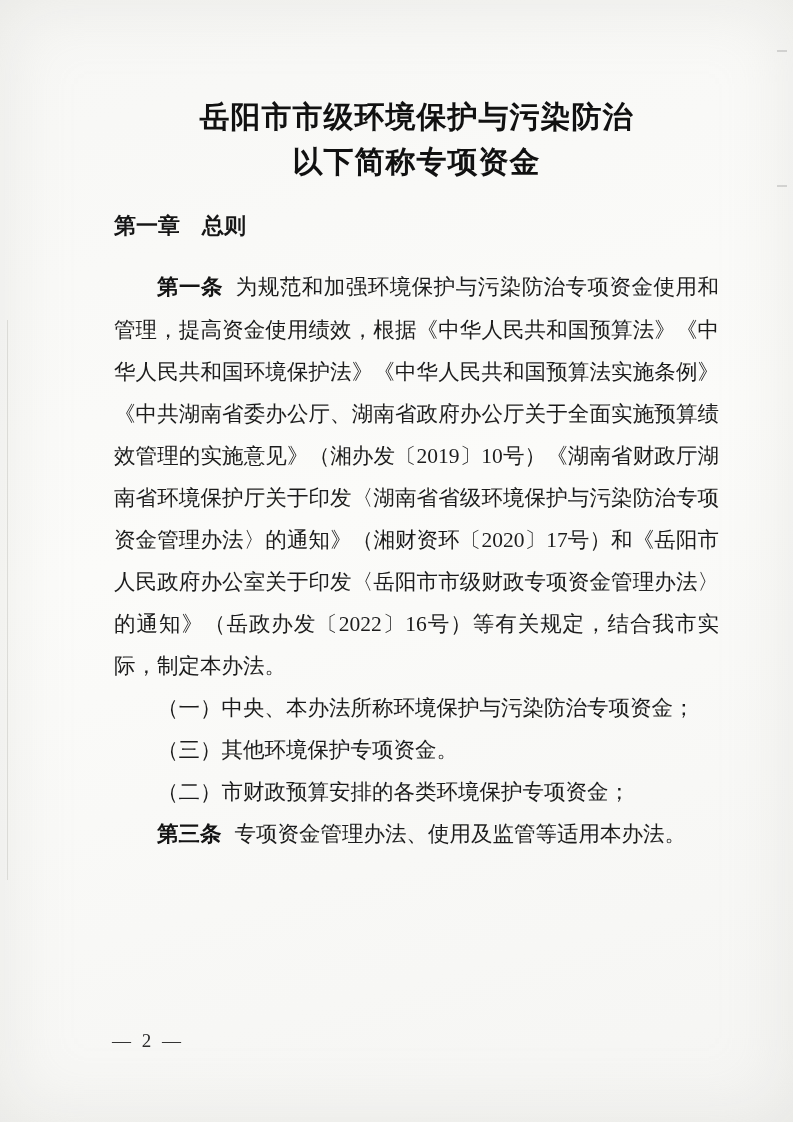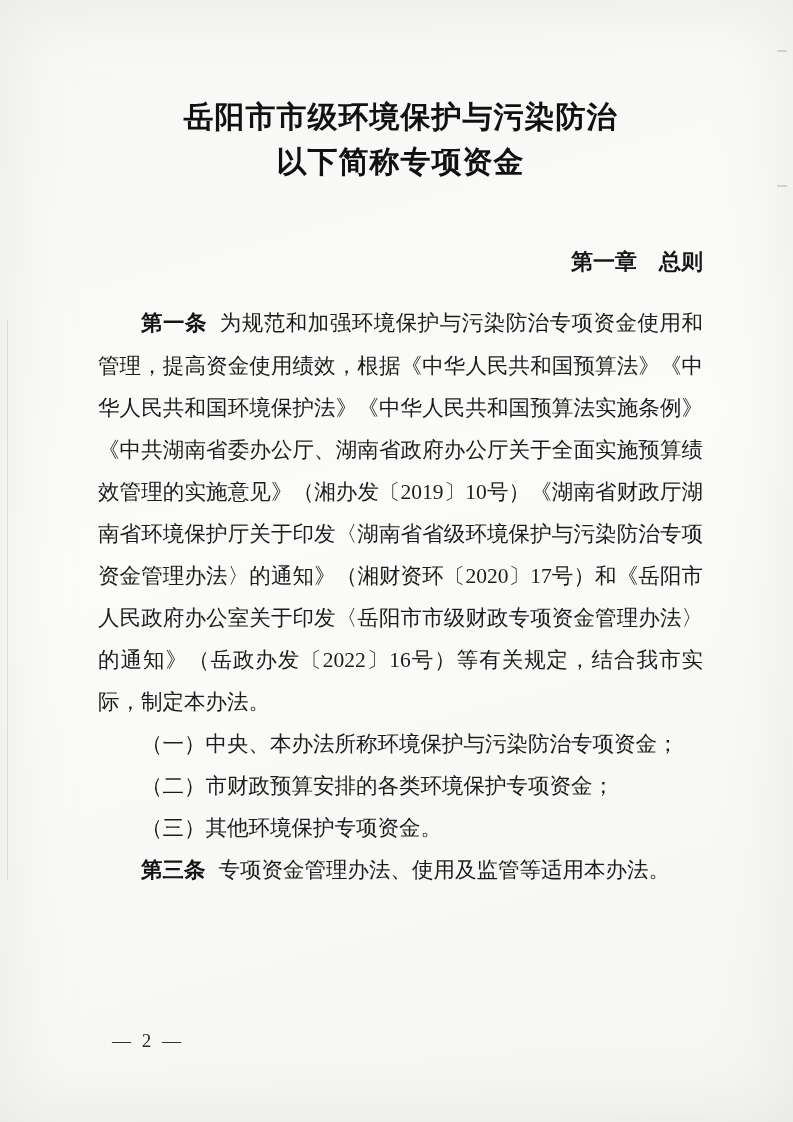--- a/index.html
+++ b/index.html
@@ -38,7 +38,7 @@
 
   .content {
     position: absolute;
-    left: 98px;
+    left: 114px;
     top: 0;
     width: 605px;
   }

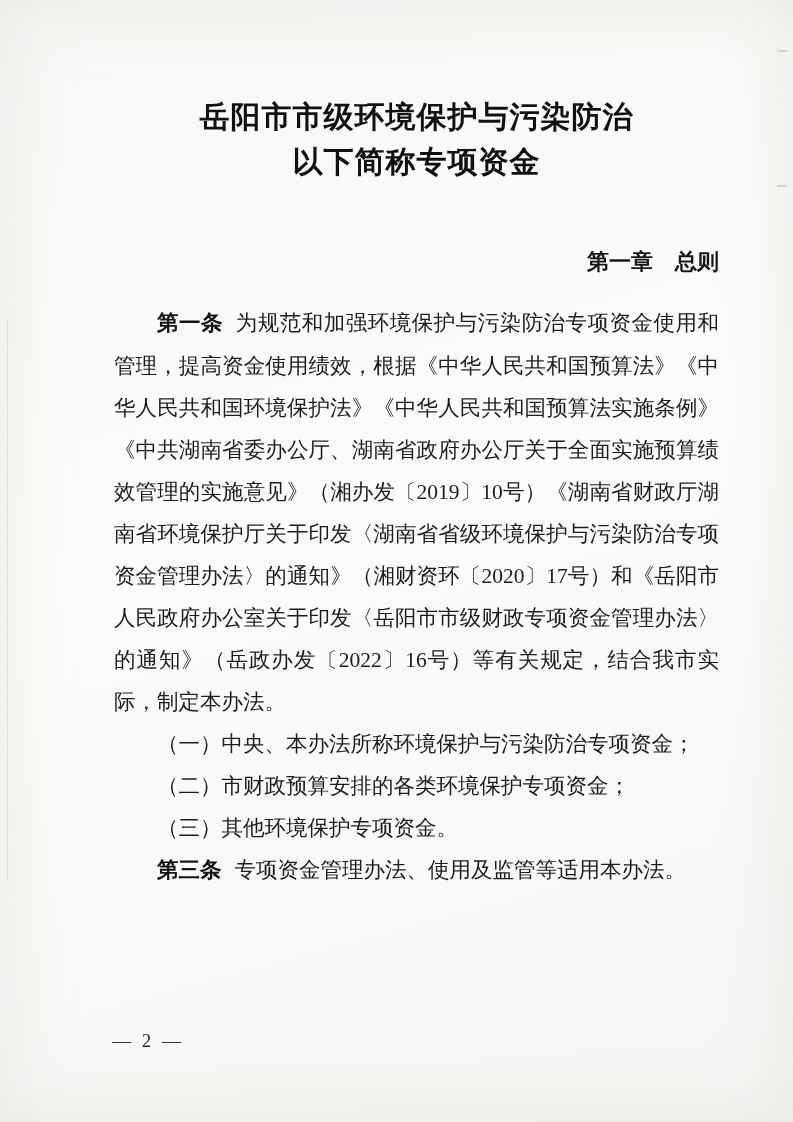--- a/index.html
+++ b/index.html
@@ -53,8 +53,8 @@
     color: #111;
   }
   .chapter-heading {
-    margin-top: 64px;
-    text-align: right;
+    margin-top: 28px;
+    text-align: left;
     font-family: "Liberation Sans", sans-serif;
     font-weight: bold;
     font-size: 22px;

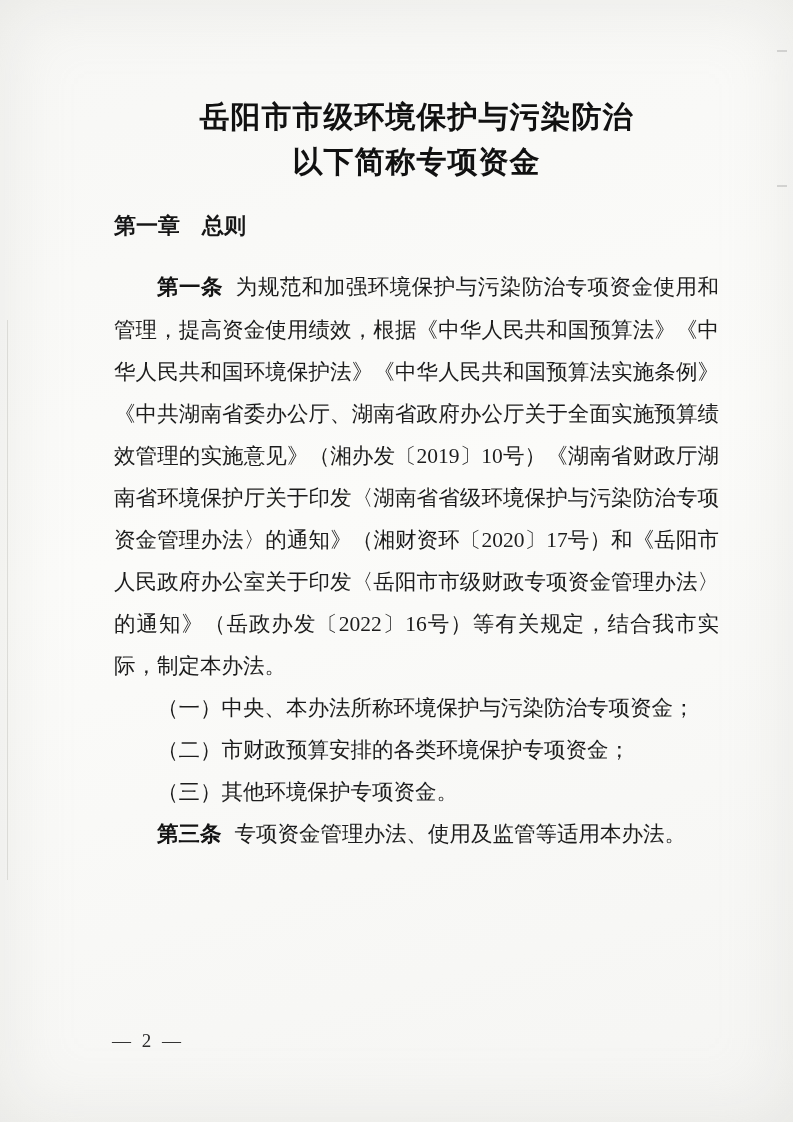--- a/index.html
+++ b/index.html
@@ -110,9 +110,9 @@
 
       <p class="para"><span class="para-text">（一）中央、本办法所称环境保护与污染防治专项资金；</span></p>
 
+      <p class="para"><span class="para-text">（三）其他环境保护专项资金。</span></p>
+
       <p class="para"><span class="para-text">（二）市财政预算安排的各类环境保护专项资金；</span></p>
-
-      <p class="para"><span class="para-text">（三）其他环境保护专项资金。</span></p>
 
       <p class="para"><span class="para-label">第三条</span><span class="para-text">专项资金管理办法、使用及监管等适用本办法。</span></p>
 

